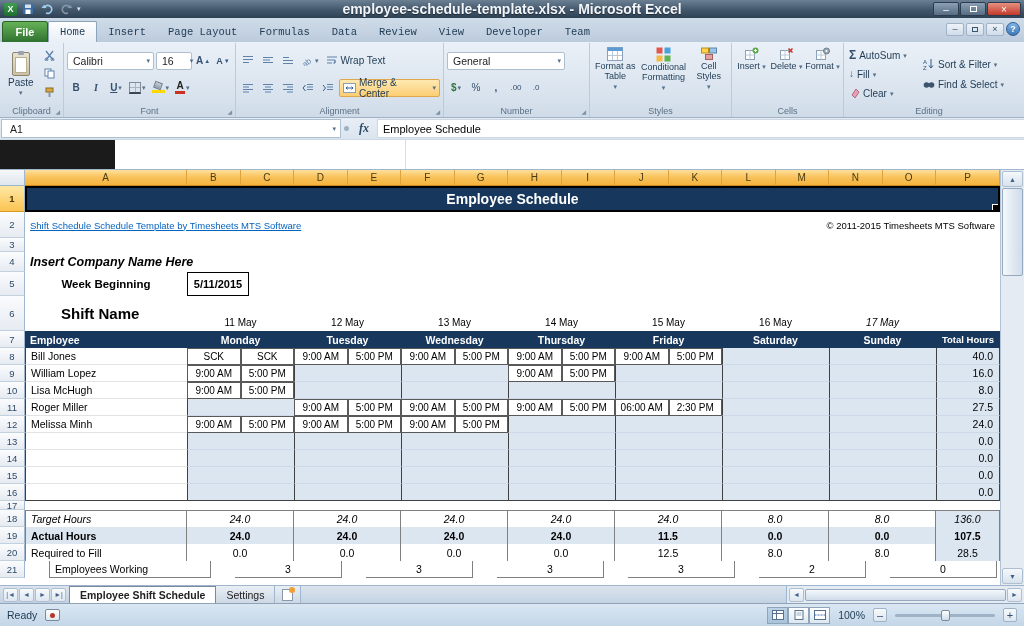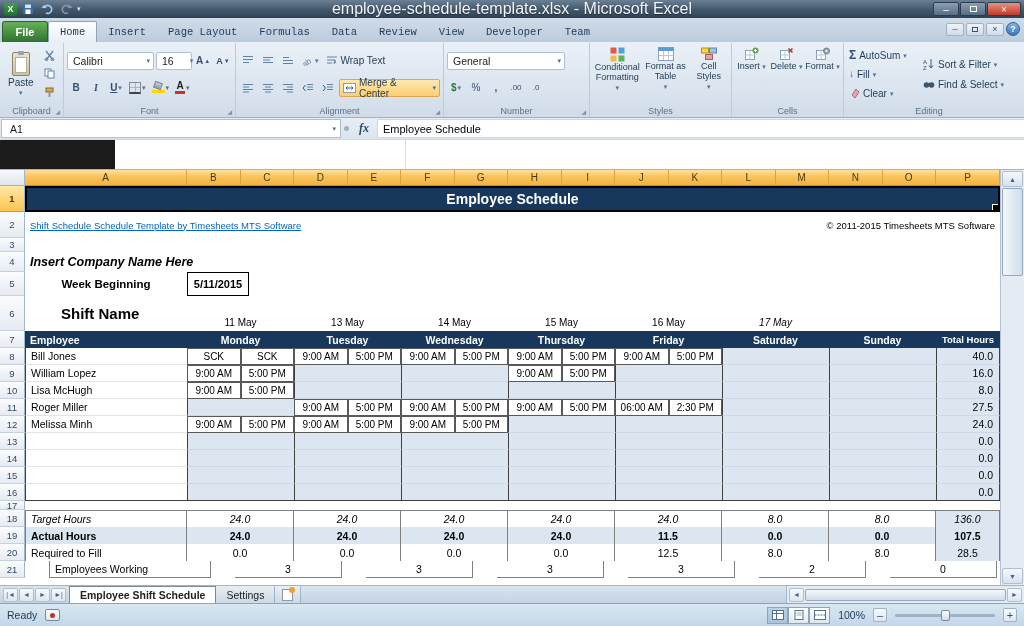--- a/index.html
+++ b/index.html
@@ -15,7 +15,7 @@
     color:#fff;font-size:9px;font-weight:bold;display:flex;align-items:center;justify-content:center;}
   .qbtn{width:16px;height:14px;display:flex;align-items:center;justify-content:center;border-radius:2px;}
   .qdd{font-size:7px;color:#dfe8f2;}
-  .title-text{position:absolute;left:0;right:0;text-align:center;font-size:16px;color:#f2f6fa;text-shadow:0 1px 1px rgba(0,0,0,.5);}
+  .title-text{position:absolute;left:0;right:0;text-align:center;font-size:14px;color:#f2f6fa;text-shadow:0 1px 1px rgba(0,0,0,.5);font-weight:bold;}
   .winbtns{margin-left:auto;display:flex;gap:1px;padding-right:3px;z-index:2;}
   .wbtn{width:26px;height:14px;display:flex;align-items:center;justify-content:center;font-size:10px;
     background:linear-gradient(#8ba0b4,#556c82);border:1px solid #2c3c4e;border-radius:2px;color:#fff;}

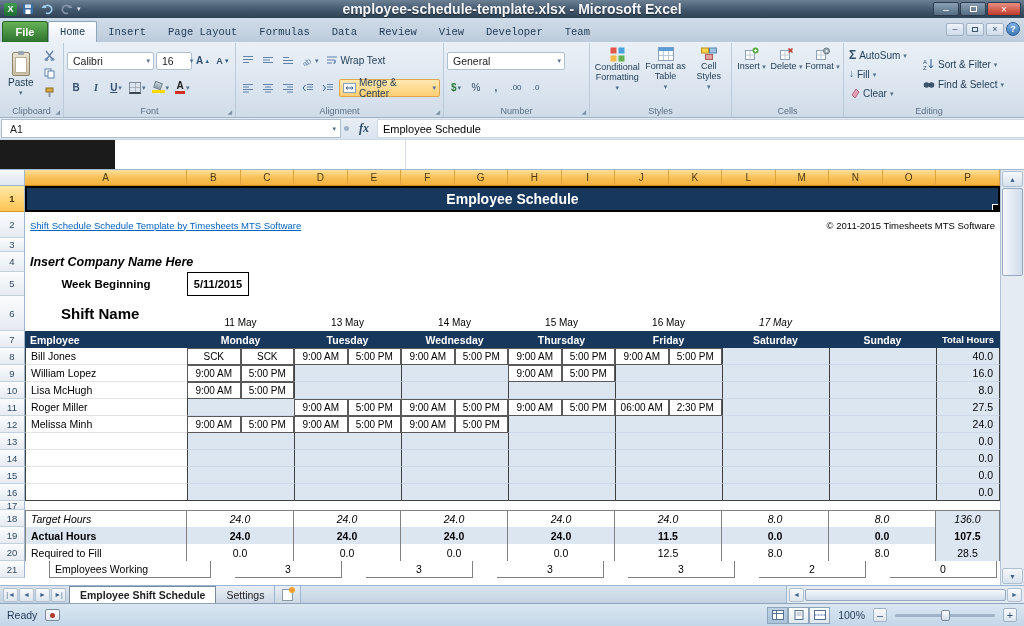--- a/index.html
+++ b/index.html
@@ -478,16 +478,6 @@
 
     <div class="rgroup" style="width:142px">
       <div class="rbody" style="justify-content:space-evenly">
-        <div class="stackbtn" style="width:48px">
-          <svg width="15" height="15">
-              <rect x="0.5" y="0.5" width="6" height="6" fill="#e2574c"></rect>
-              <rect x="8.5" y="0.5" width="6" height="6" fill="#4aa3df"></rect>
-              <rect x="0.5" y="8.5" width="6" height="6" fill="#f5b945"></rect>
-              <rect x="8.5" y="8.5" width="6" height="6" fill="#62b152"></rect>
-            </svg>
-          <span>Conditional Formatting</span>
-          <span class="dd">▾</span>
-        </div>
         <div class="stackbtn" style="width:44px">
           <svg width="16" height="14">
               <rect x="0.5" y="0.5" width="15" height="13" fill="#fff" stroke="#8aa0b8"></rect>
@@ -497,6 +487,16 @@
               <line x1="1" y1="8.5" x2="15" y2="8.5" stroke="#b9c8d8"></line>
             </svg>
           <span>Format as Table</span>
+          <span class="dd">▾</span>
+        </div>
+        <div class="stackbtn" style="width:48px">
+          <svg width="15" height="15">
+              <rect x="0.5" y="0.5" width="6" height="6" fill="#e2574c"></rect>
+              <rect x="8.5" y="0.5" width="6" height="6" fill="#4aa3df"></rect>
+              <rect x="0.5" y="8.5" width="6" height="6" fill="#f5b945"></rect>
+              <rect x="8.5" y="8.5" width="6" height="6" fill="#62b152"></rect>
+            </svg>
+          <span>Conditional Formatting</span>
           <span class="dd">▾</span>
         </div>
         <div class="stackbtn" style="width:38px">

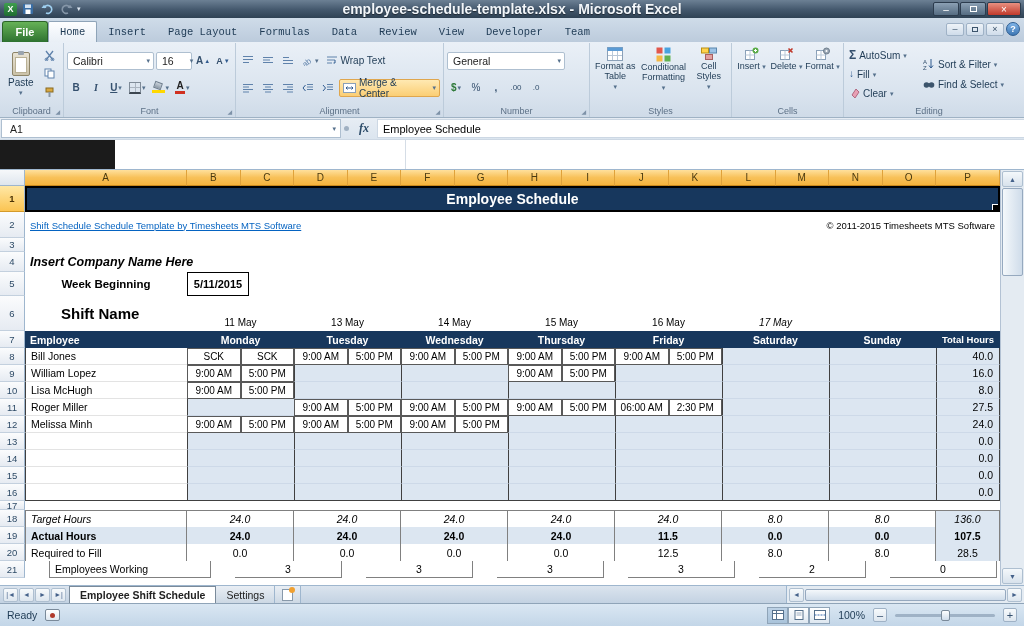--- a/index.html
+++ b/index.html
@@ -669,6 +669,7 @@
             <div class="rowhead" style="width: 25px;">6</div>
             <div class="cell shiftname" style="width: 162px;">Shift Name</div>
             <div class="cell daydate" style="width: 107px;">11 May</div>
+            <div class="cell daydate" style="width: 107px;">12 May</div>
             <div class="cell daydate" style="width: 107px;">13 May</div>
             <div class="cell daydate" style="width: 107px;">14 May</div>
             <div class="cell daydate" style="width: 107px;">15 May</div>

